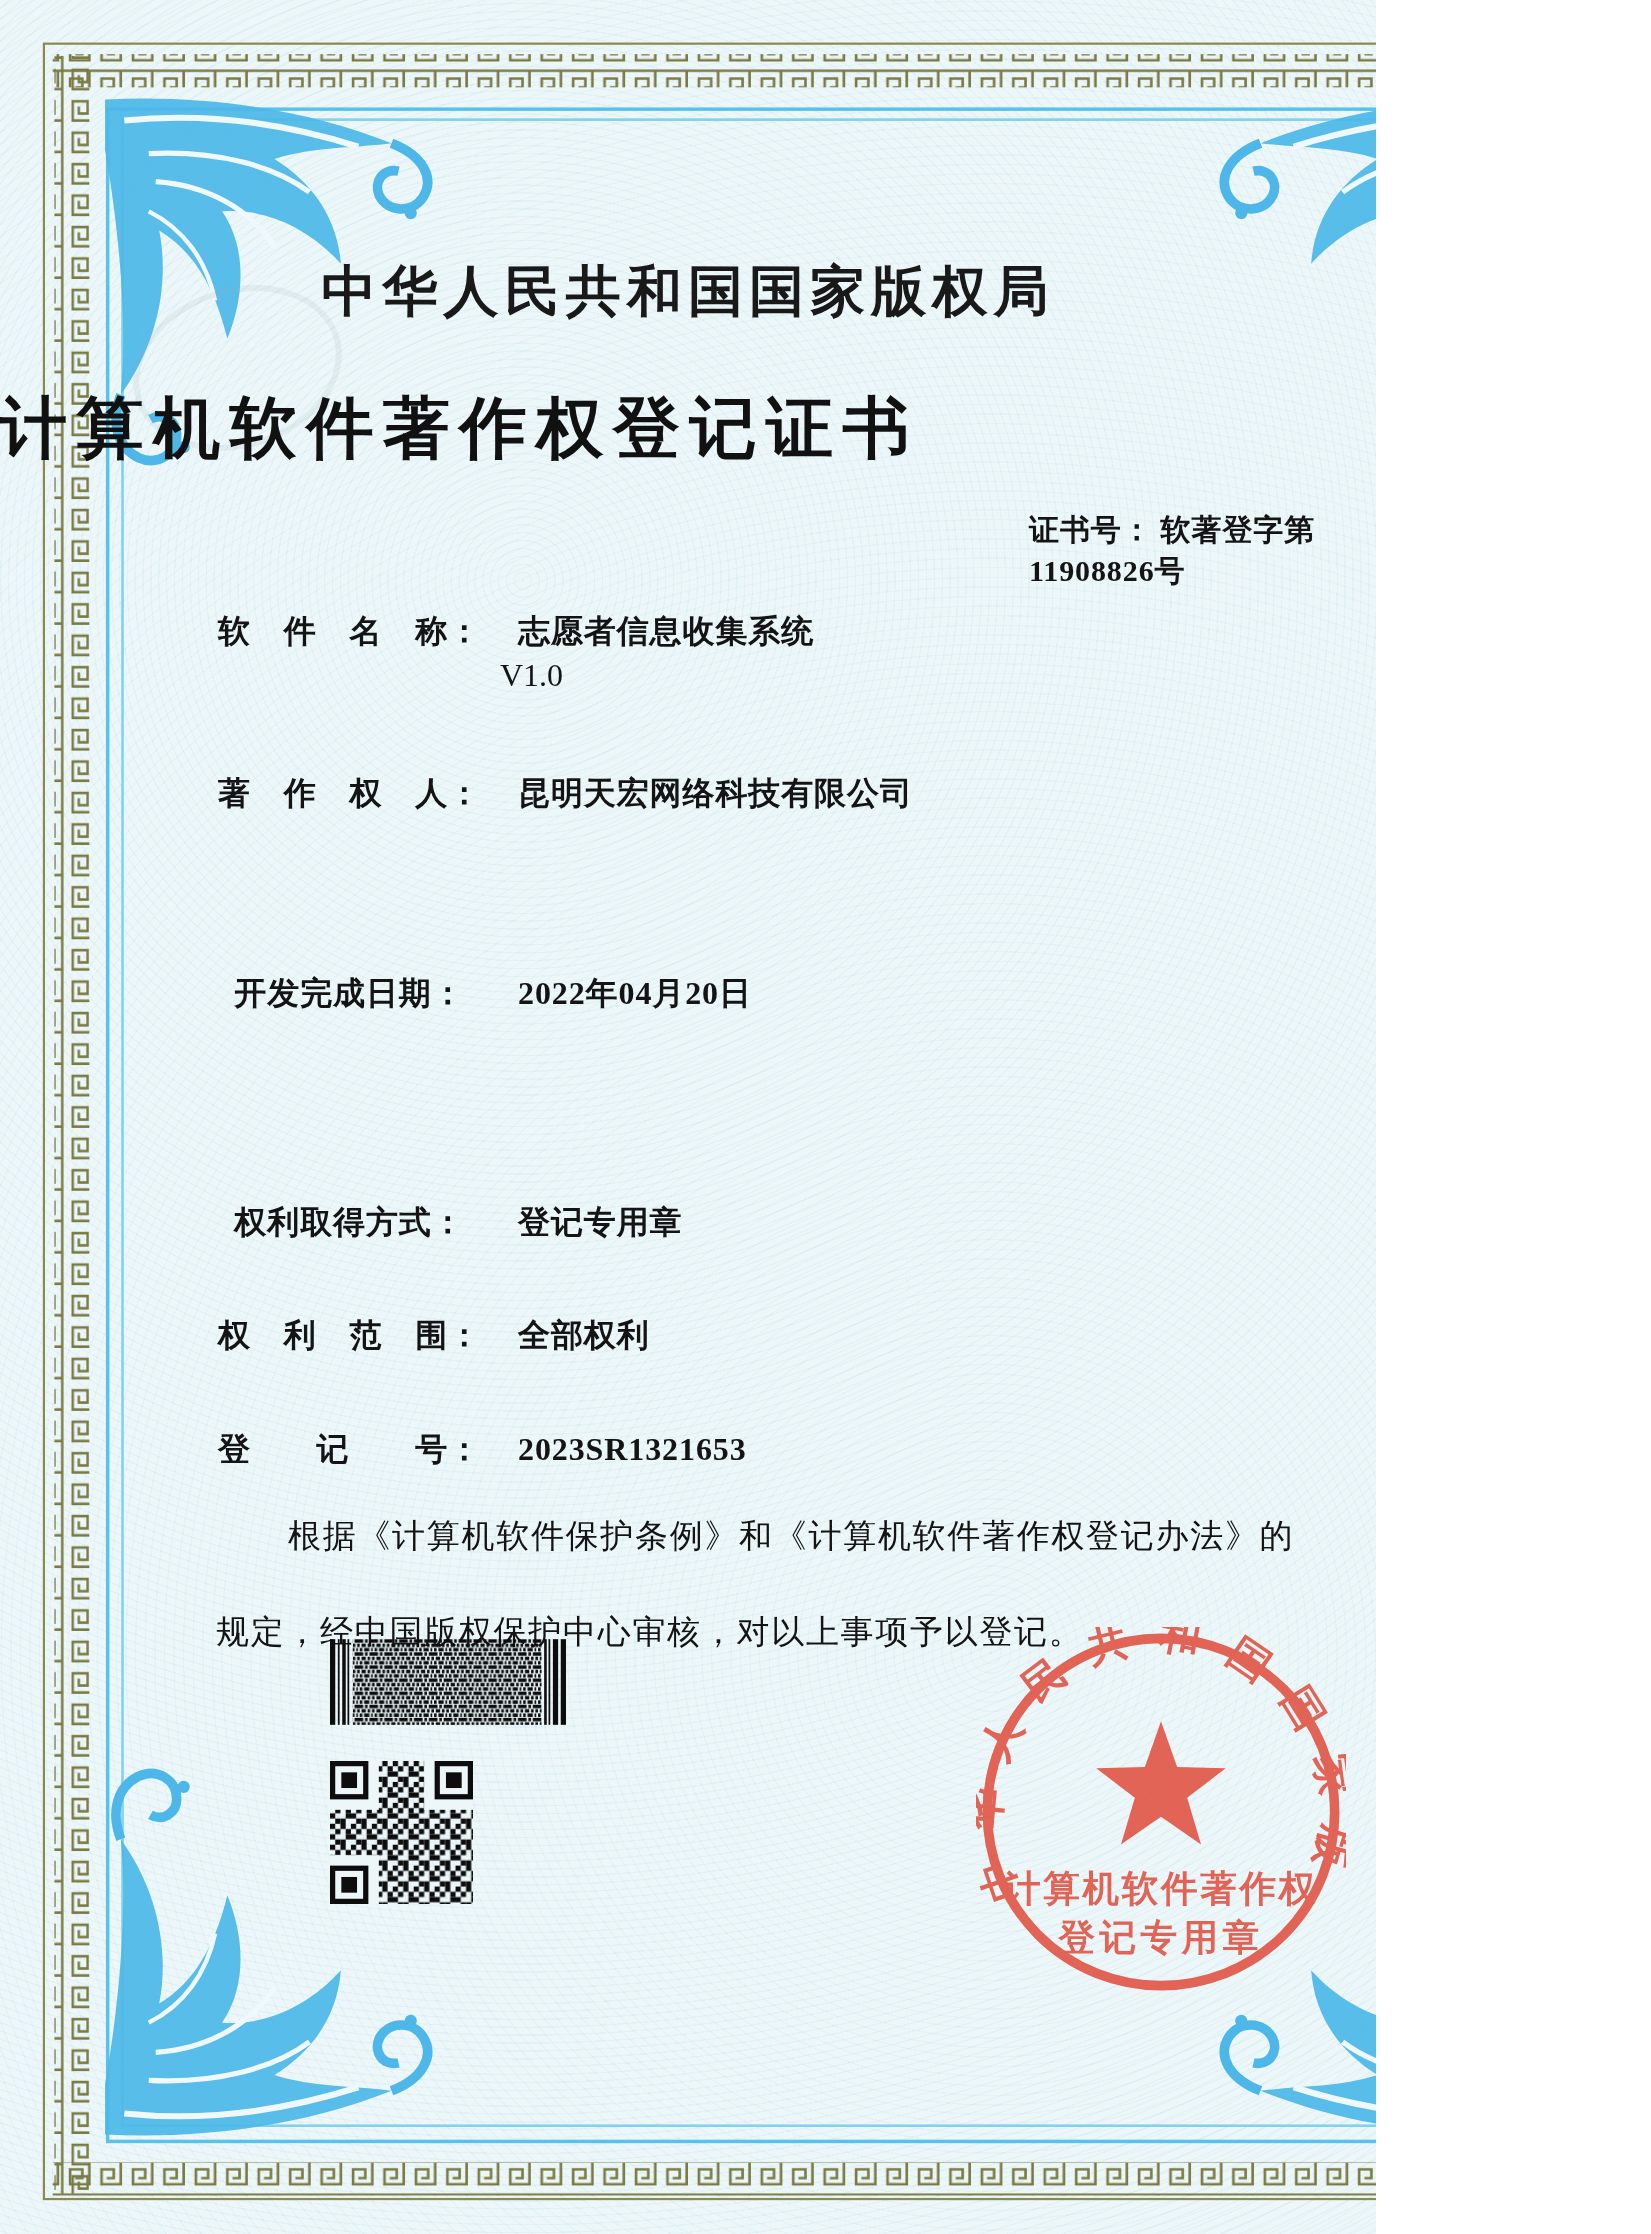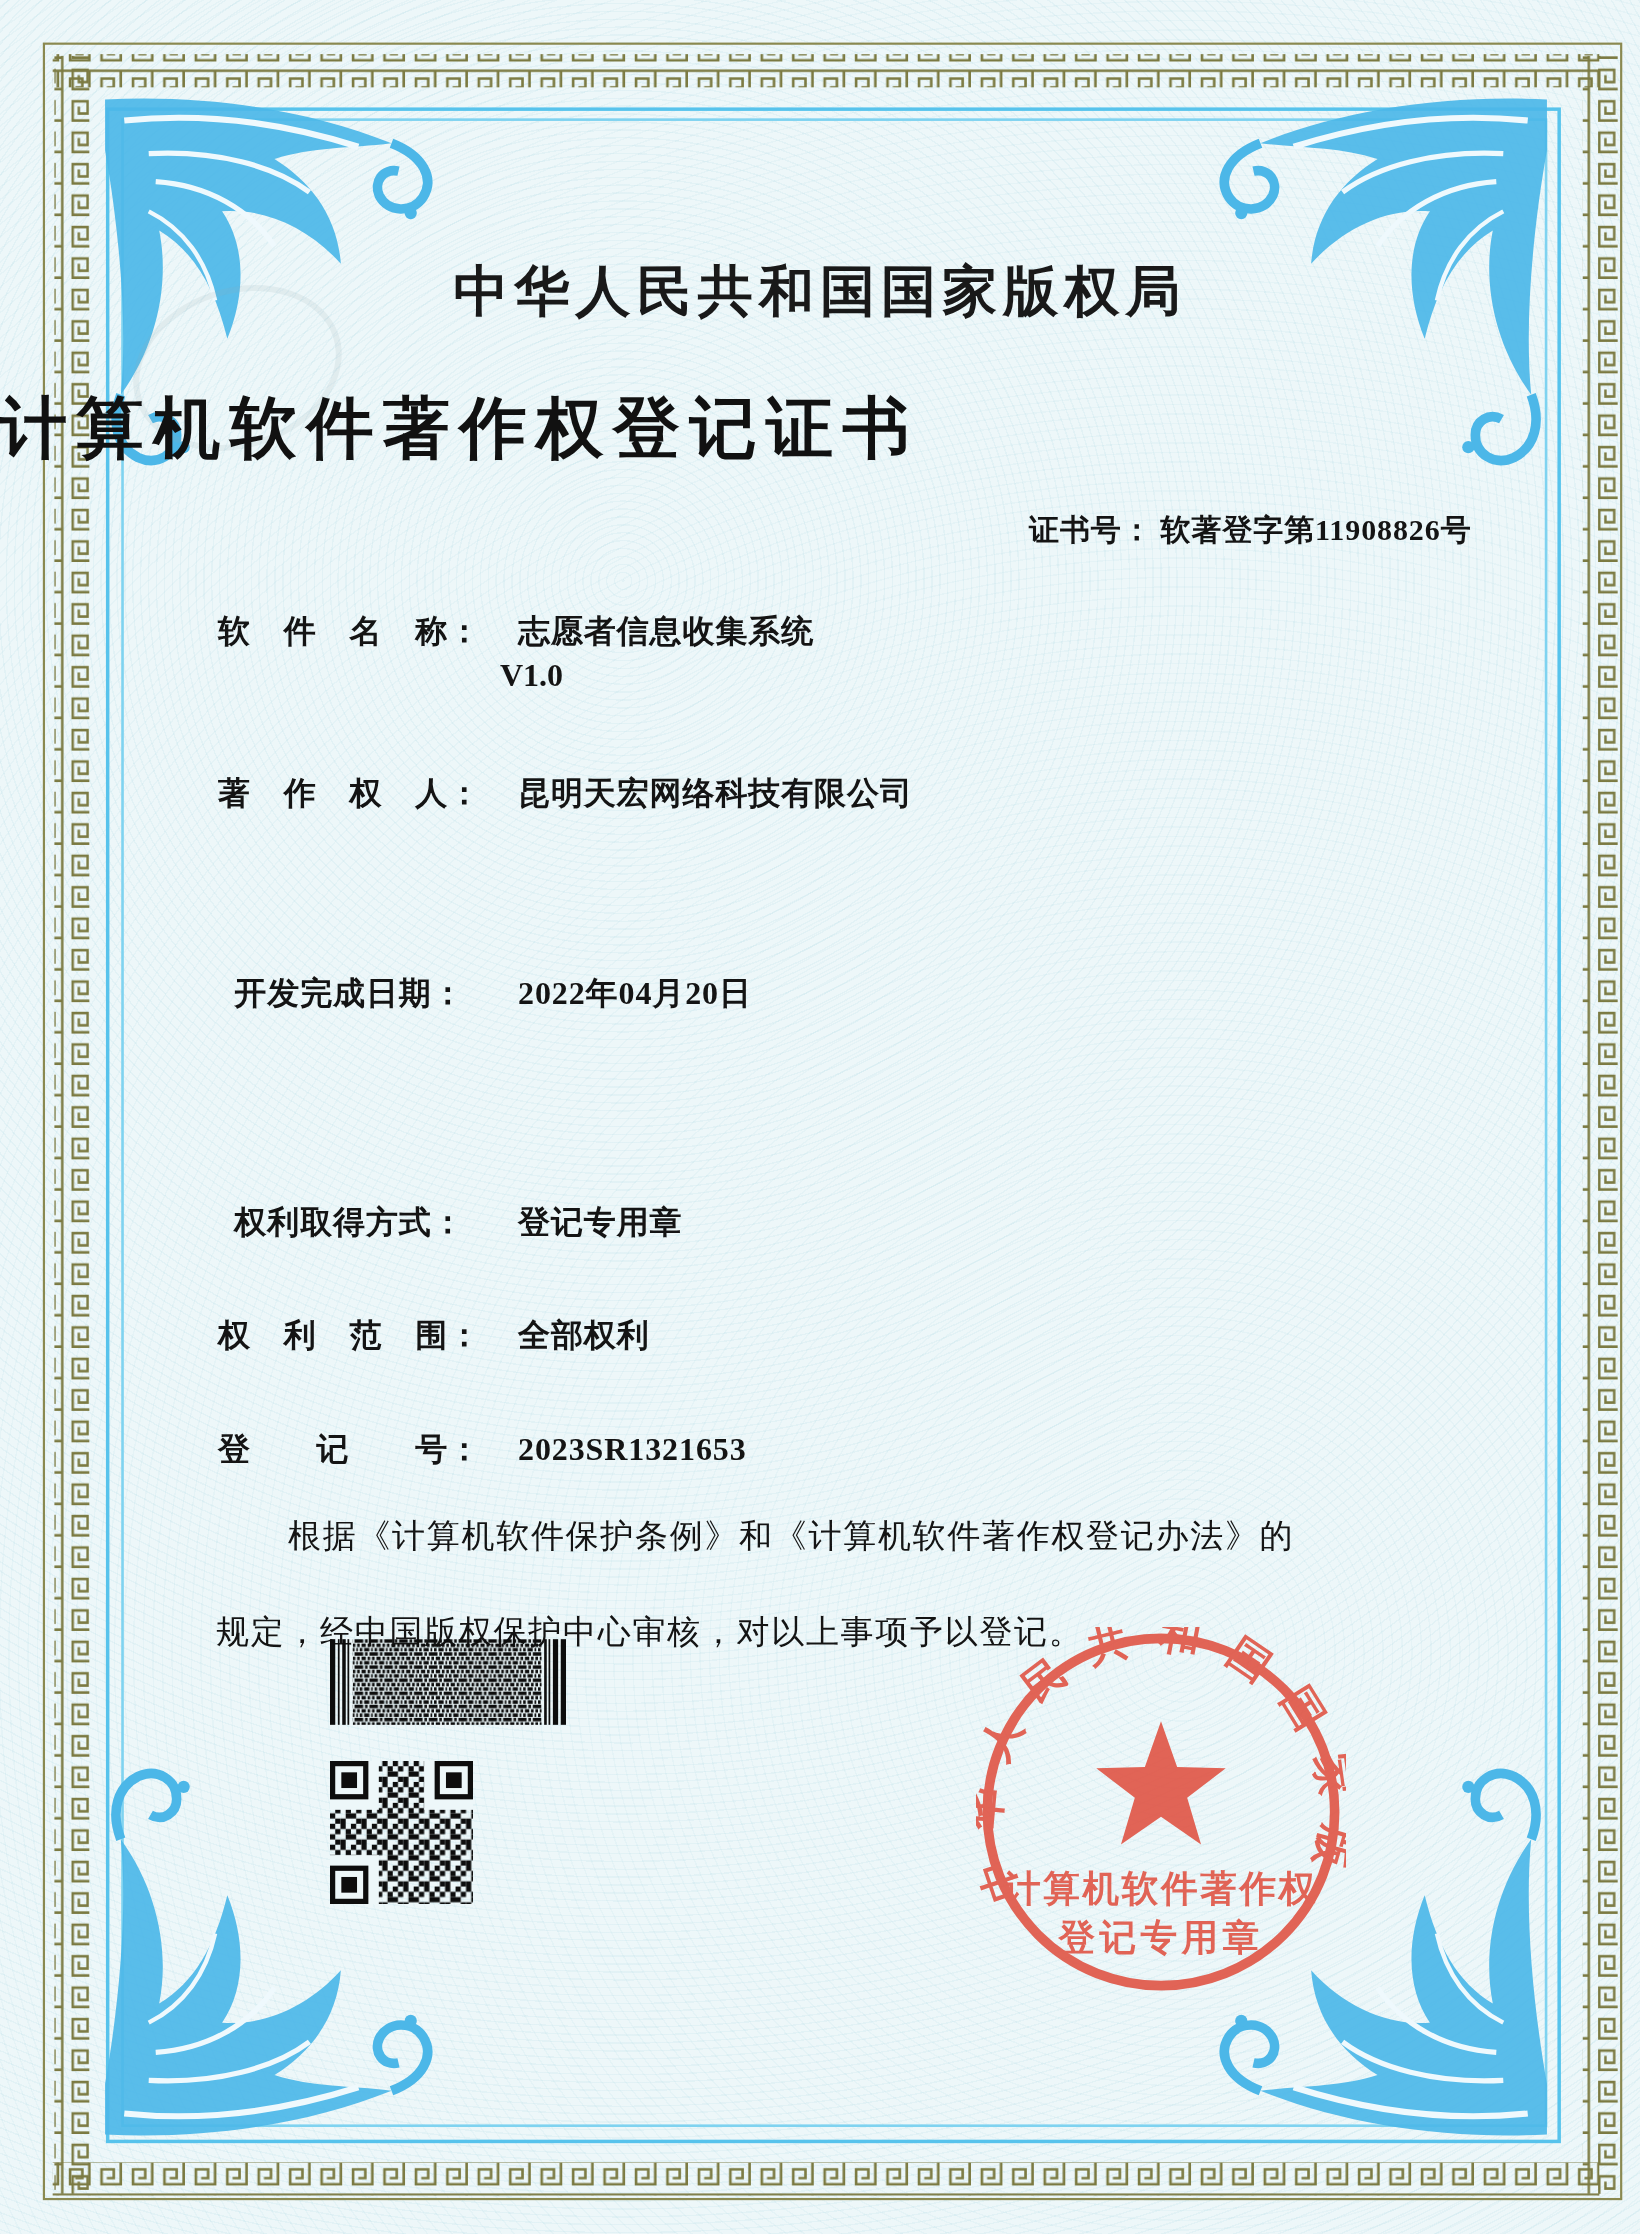--- a/index.html
+++ b/index.html
@@ -5,7 +5,7 @@
   html,body{margin:0;padding:0;background:#ffffff;}
   .page{
     position:relative;
-    width:1640px;height:2234px;
+    width:1376px;height:2234px;
     background-color:#edf7f9;
     background-image:
       repeating-radial-gradient(circle at 38% 26%, rgba(130,196,212,0.10) 0px, rgba(130,196,212,0.10) 1.4px, transparent 1.4px, transparent 7.9px),

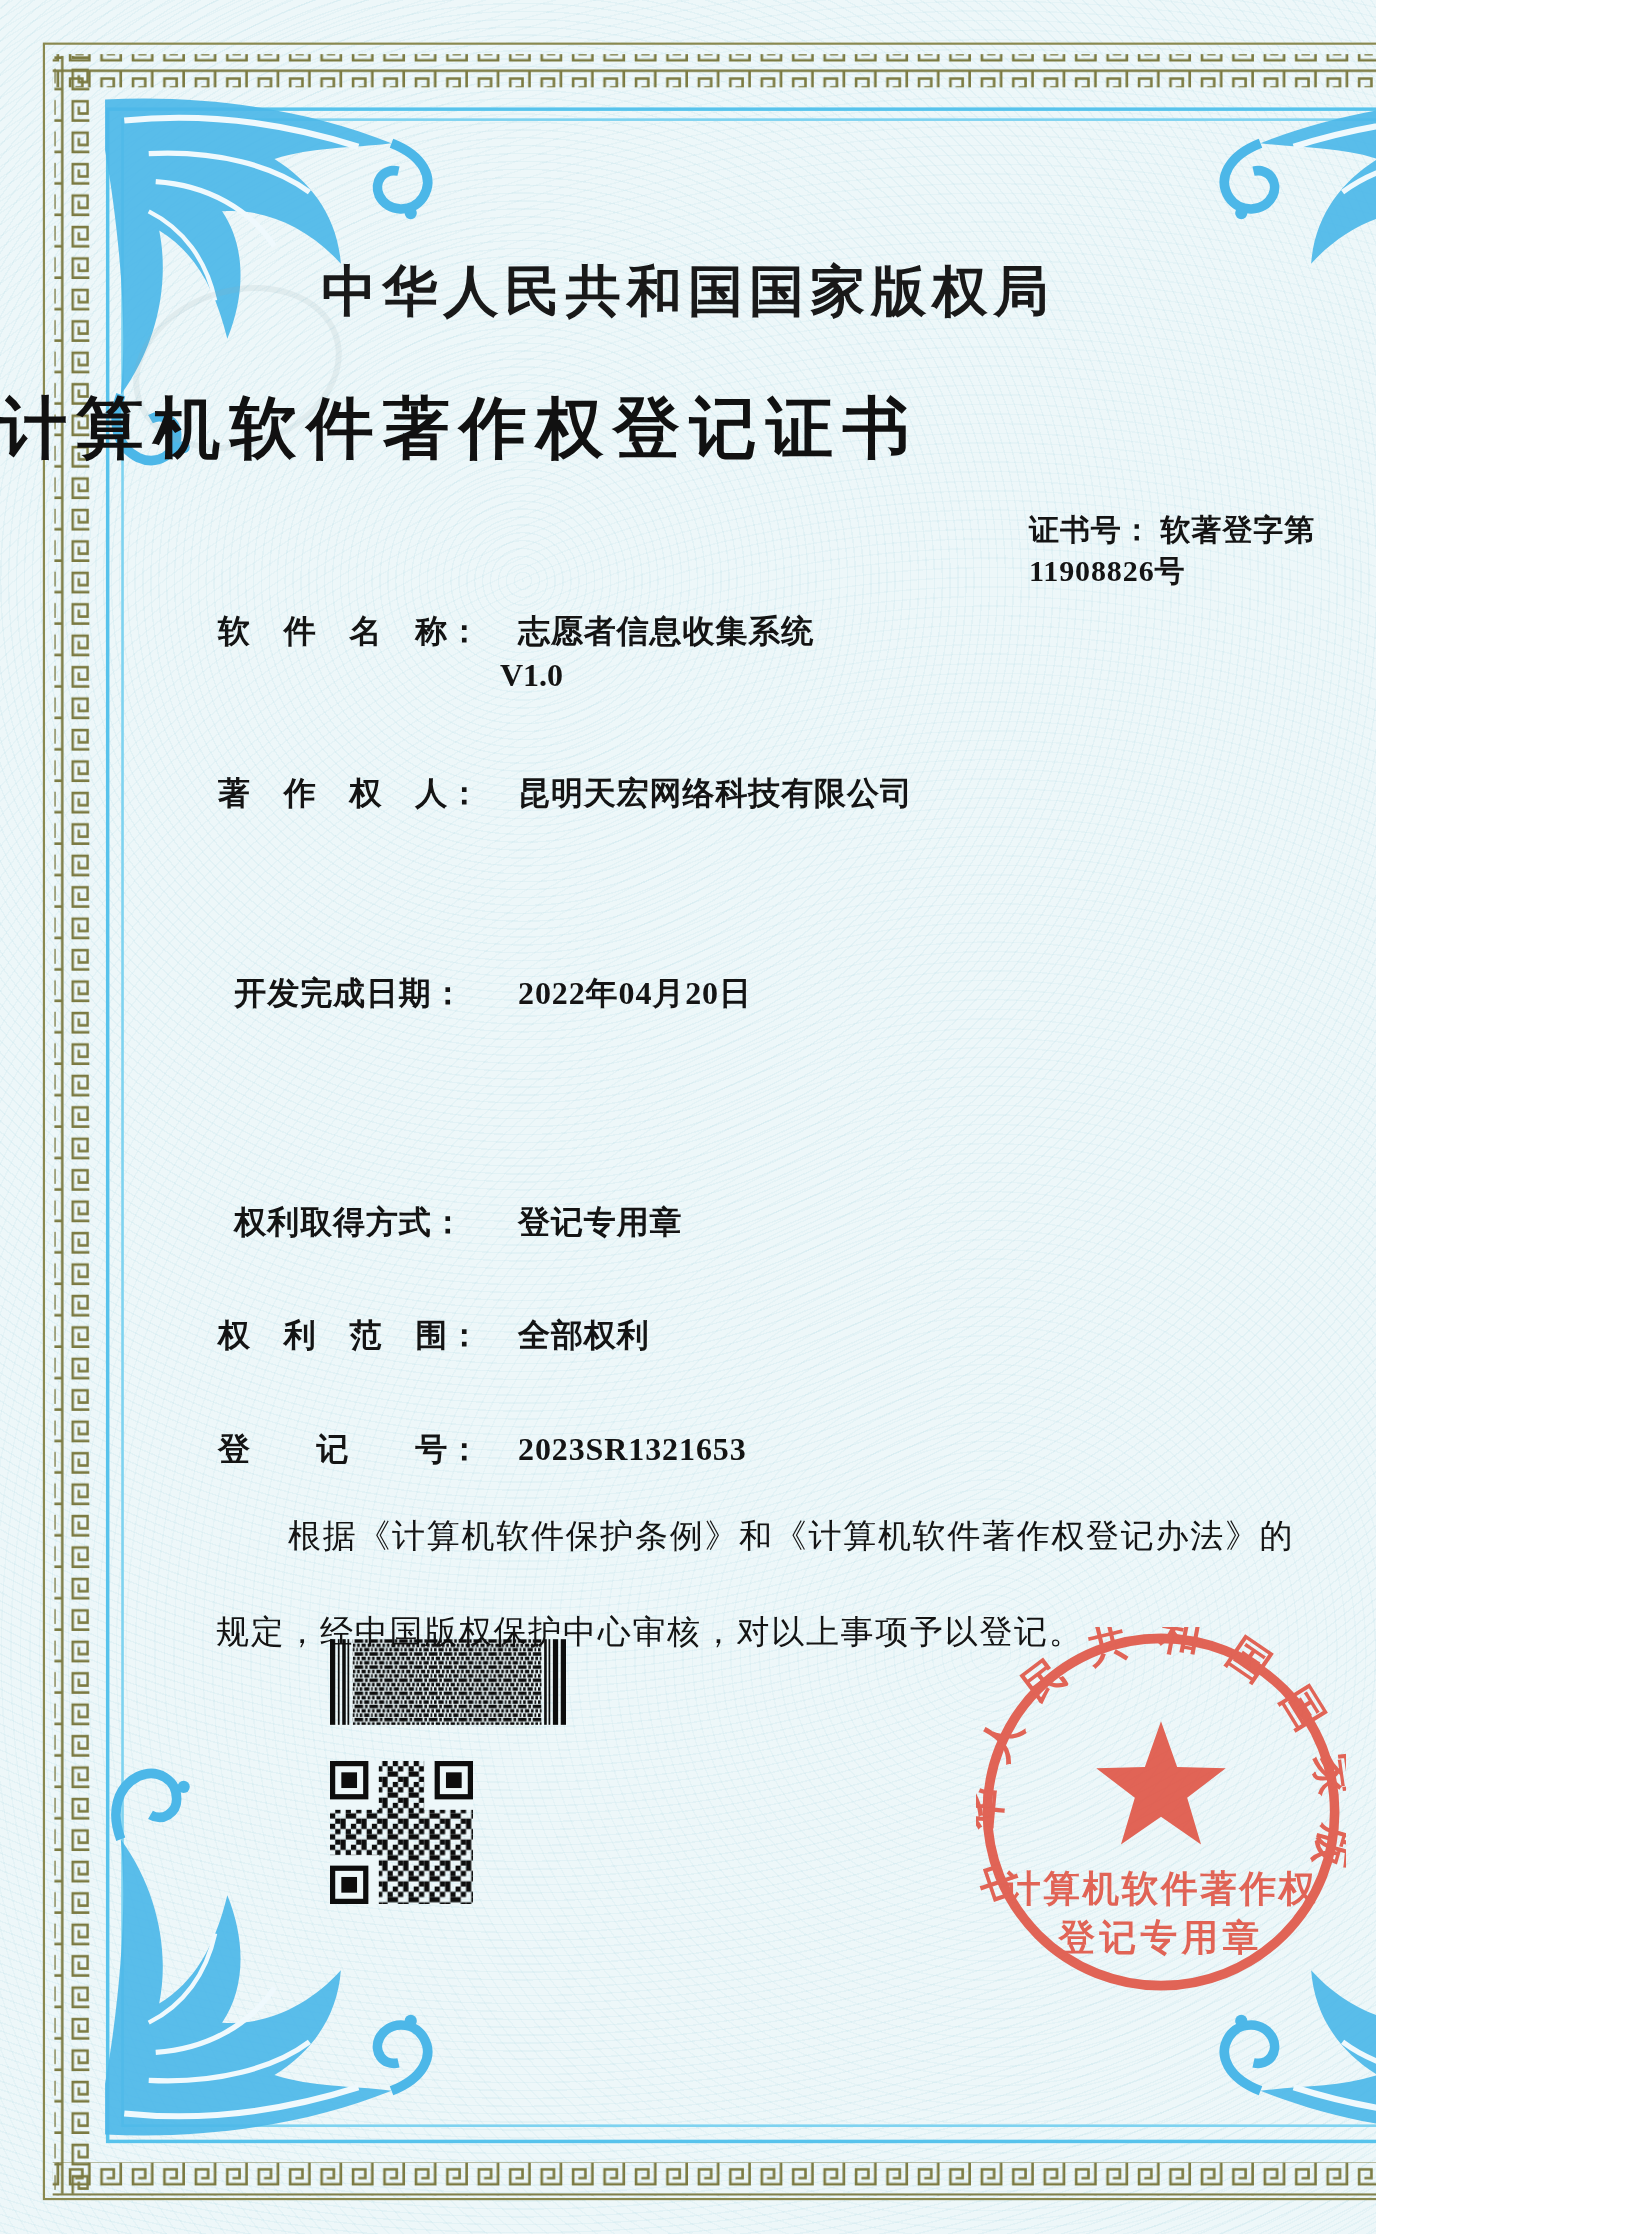--- a/index.html
+++ b/index.html
@@ -36,7 +36,7 @@
   .row{left:214px;font-size:32px;font-weight:700;letter-spacing:0.9px;white-space:nowrap;text-align:center;}
   .row .lbl{display:inline-block;min-width:271px;}
   .row .val{margin-left:33px;}
-  .version-line{left:500px;font-size:32px;font-weight:700;}
+  .version-line{left:500px;font-size:32px;font-weight:400;}
   .stmt{font-size:33px;font-weight:400;letter-spacing:1.7px;white-space:nowrap;}
   .issue-date{
     left:1006px;top:1962px;

